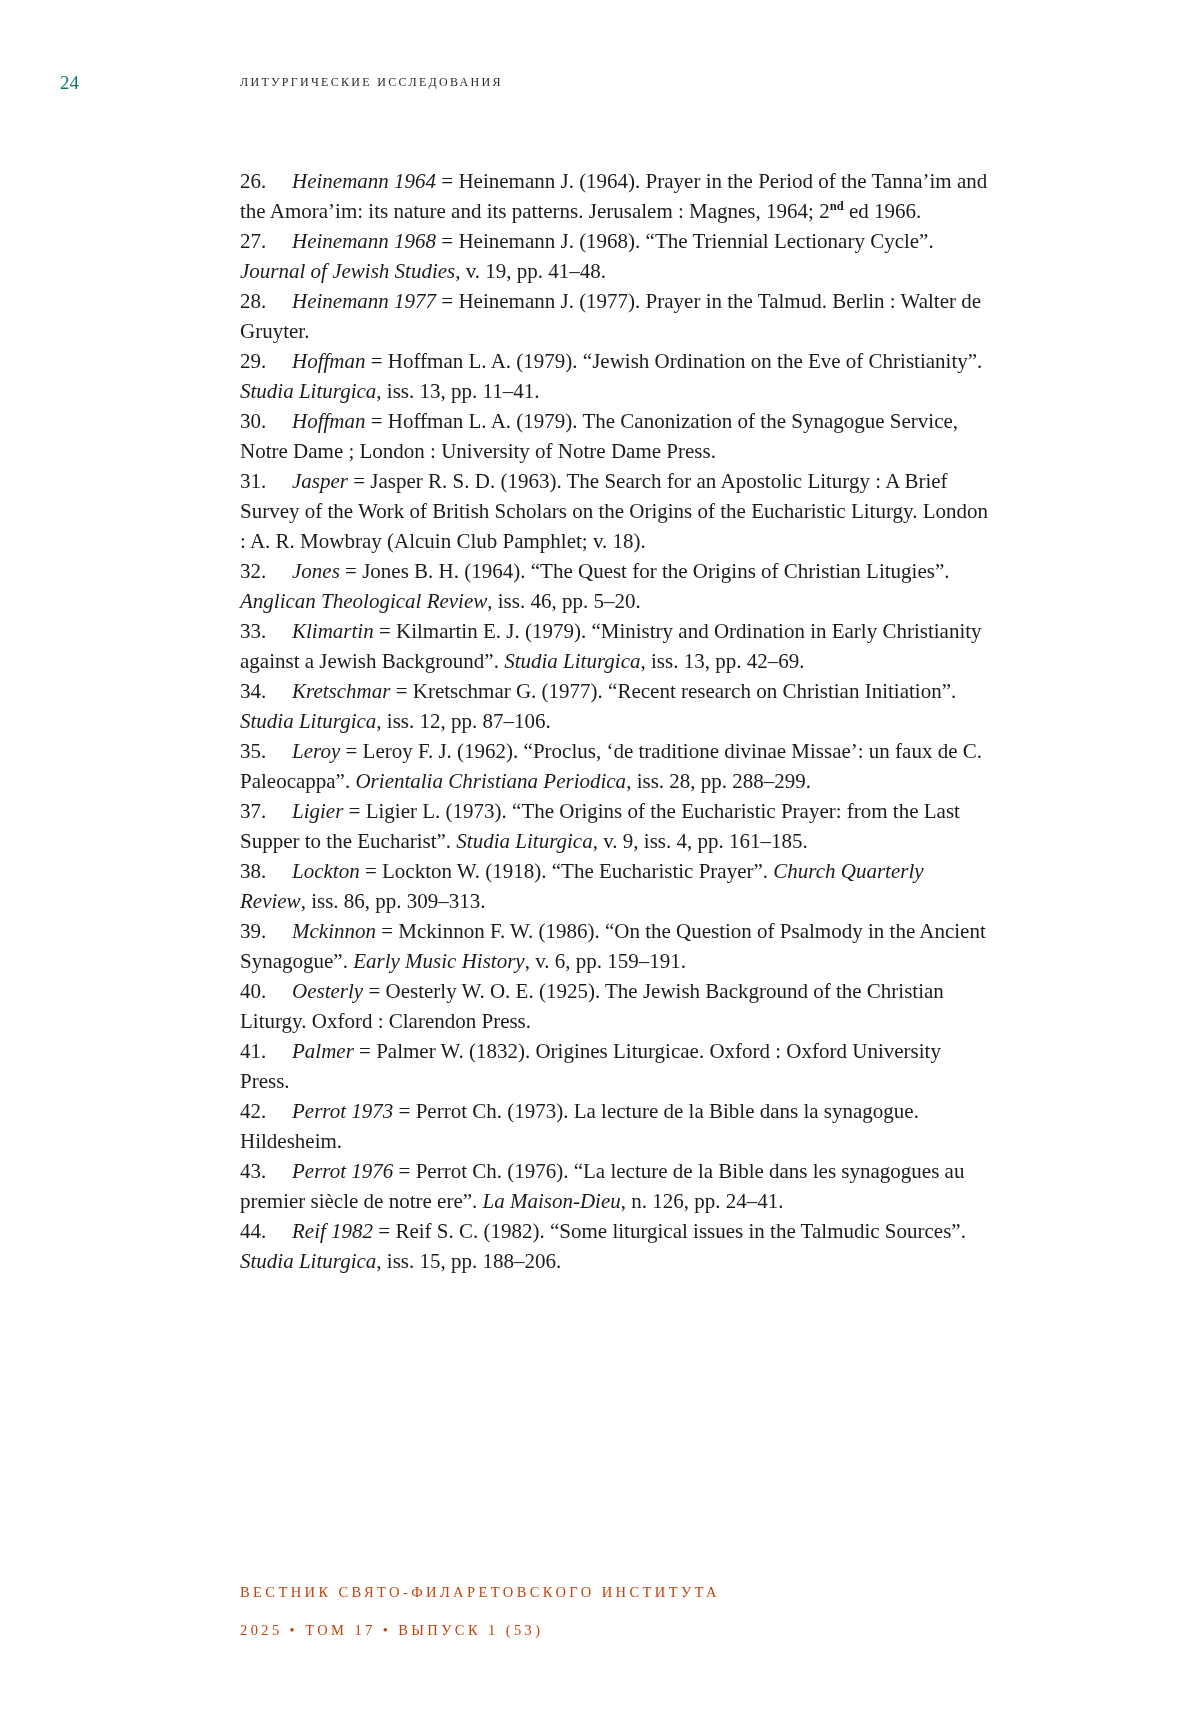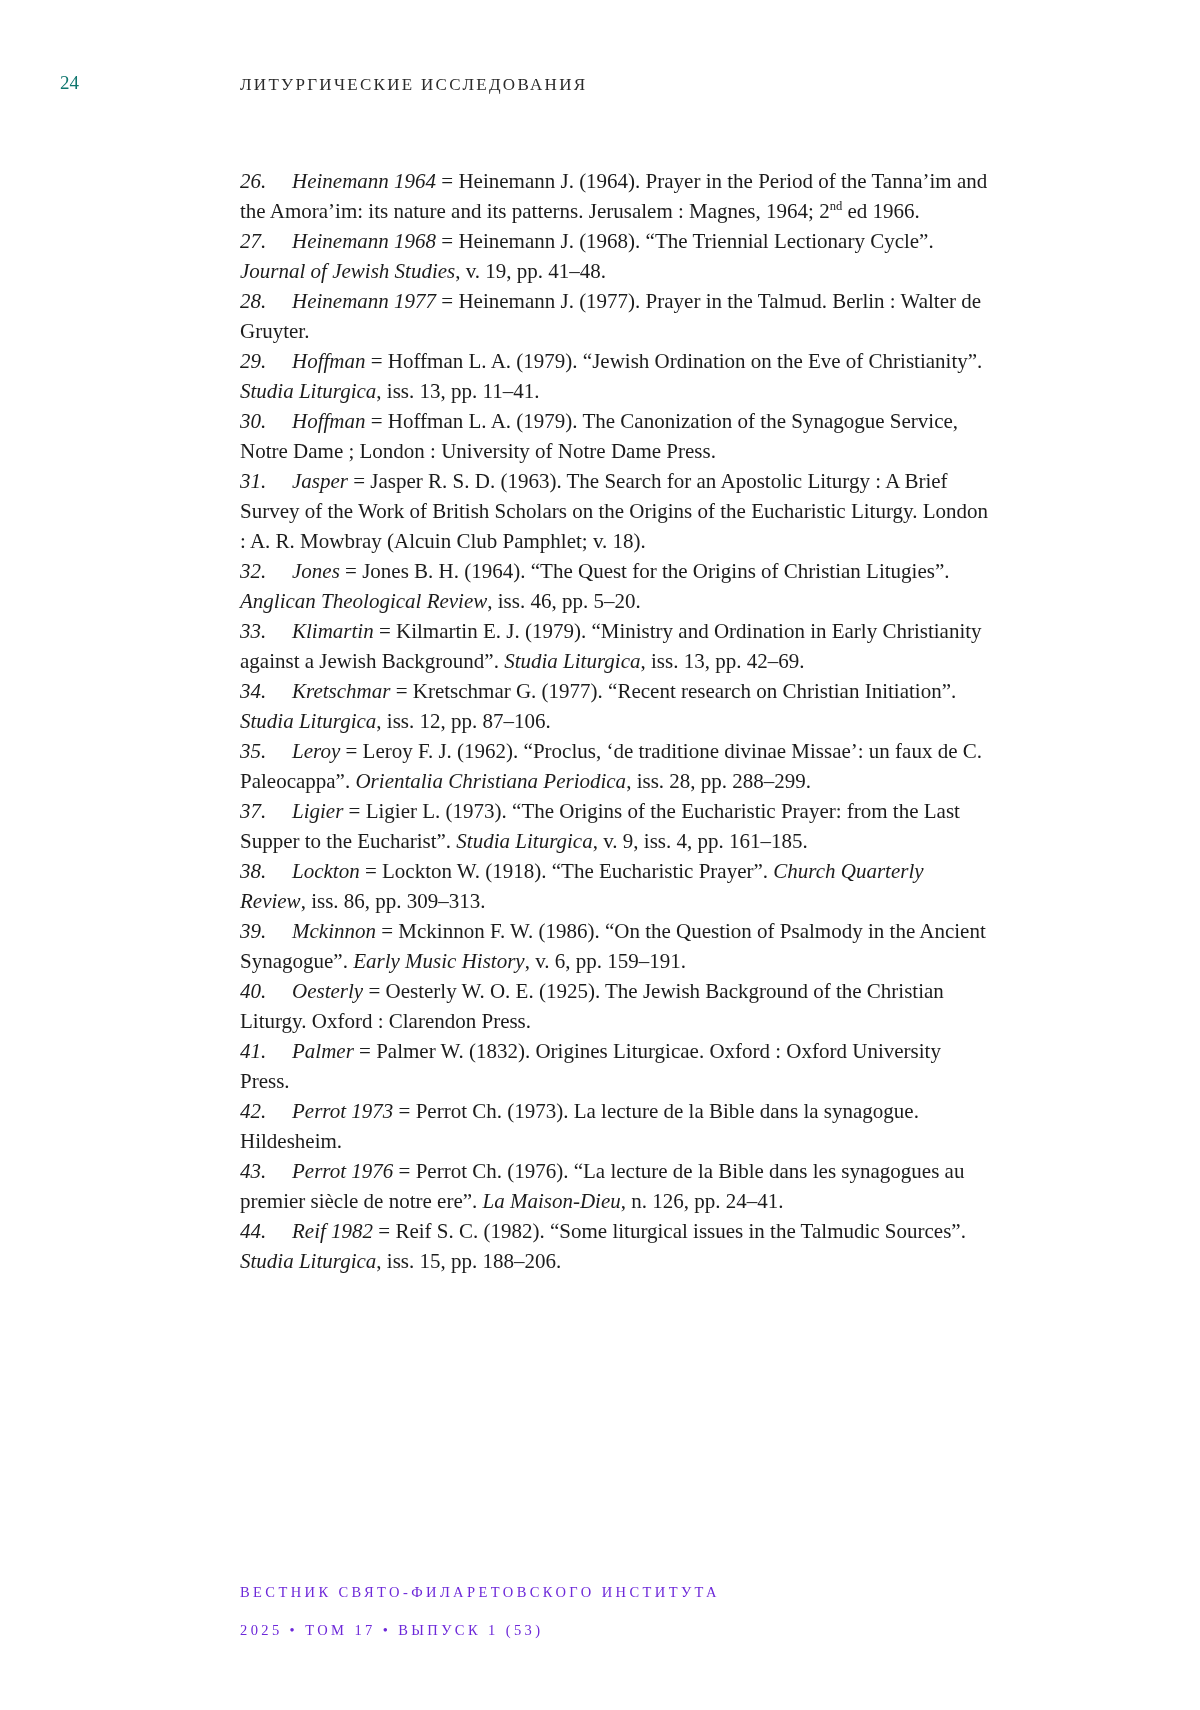--- a/index.html
+++ b/index.html
@@ -32,7 +32,7 @@
     position: absolute;
     left: 180px;
     top: 3px;
-    font-size: 17px;
+    font-size: 12px;
     letter-spacing: 2.3px;
     color: #2a2a2a;
   }

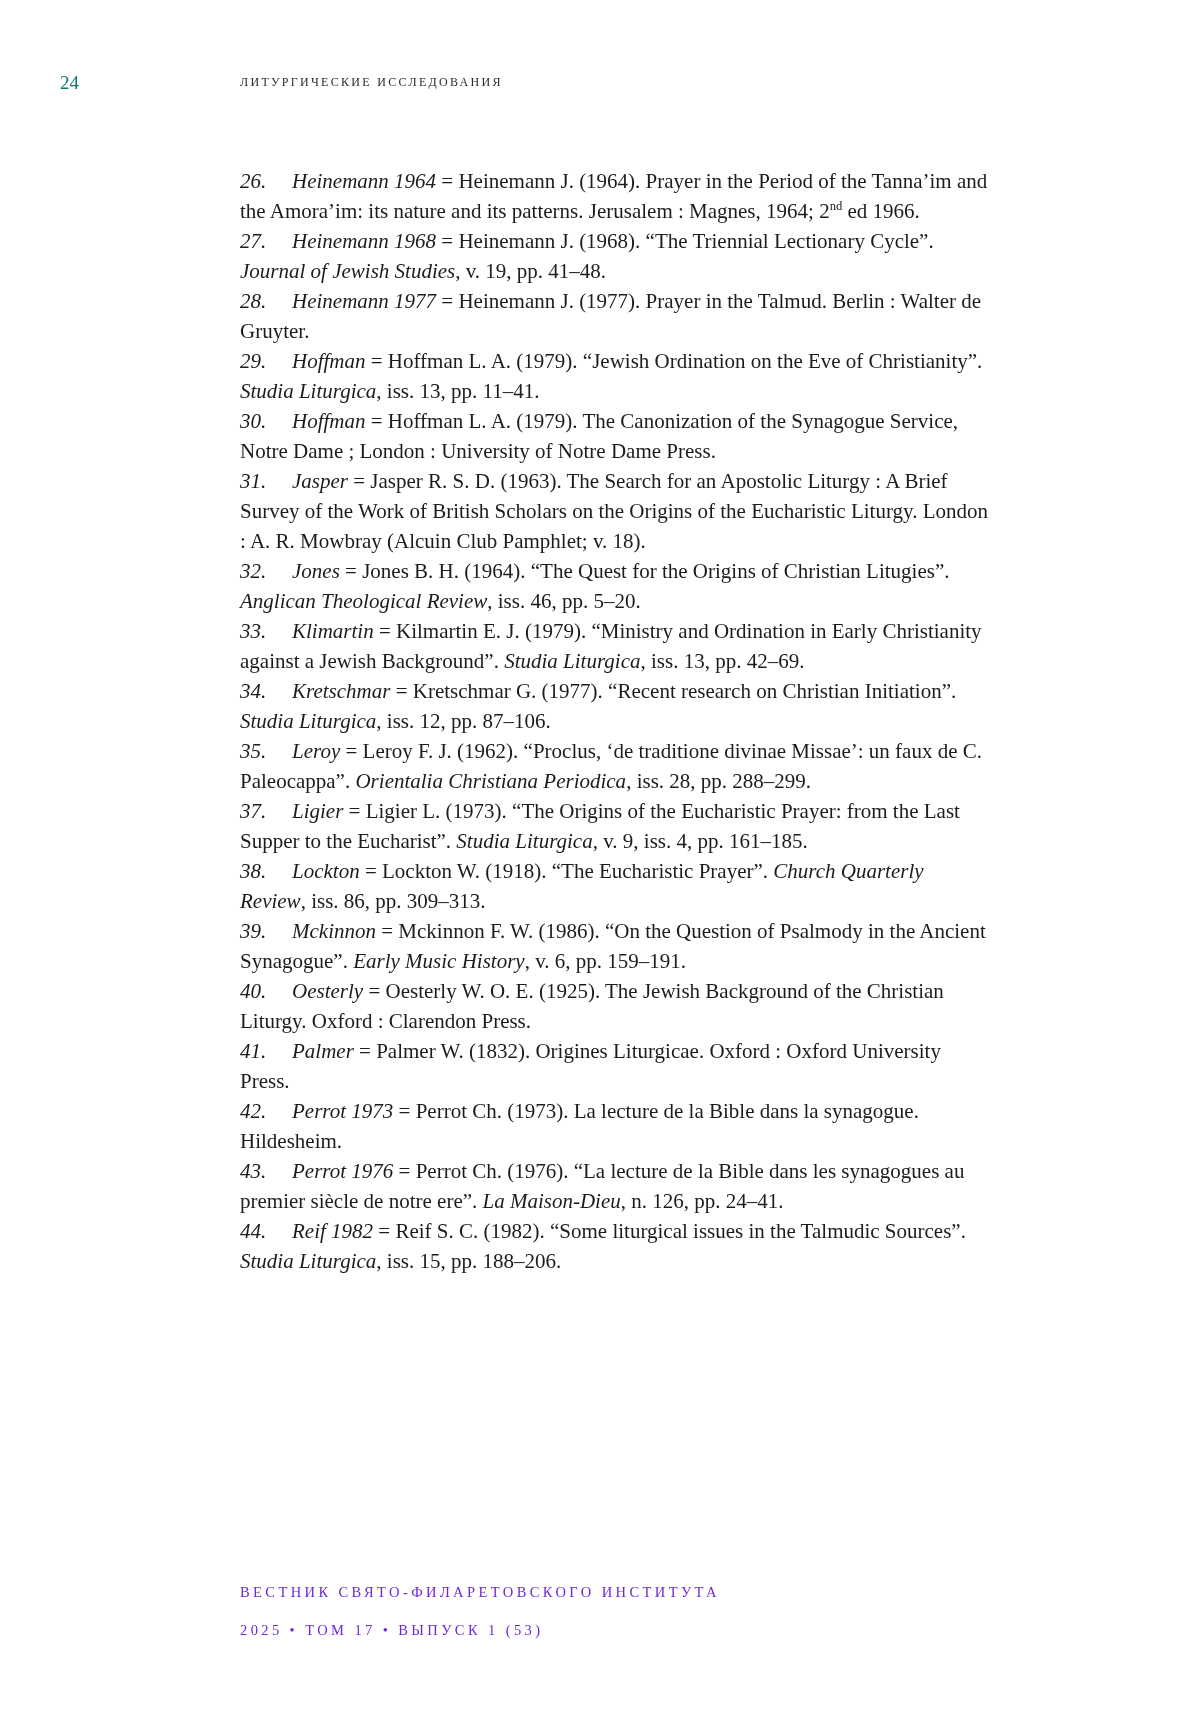--- a/index.html
+++ b/index.html
@@ -52,7 +52,6 @@
   .ref-num {
     display: inline-block;
     width: 52px;
-    font-style: italic;
   }
   .refs i {
   }

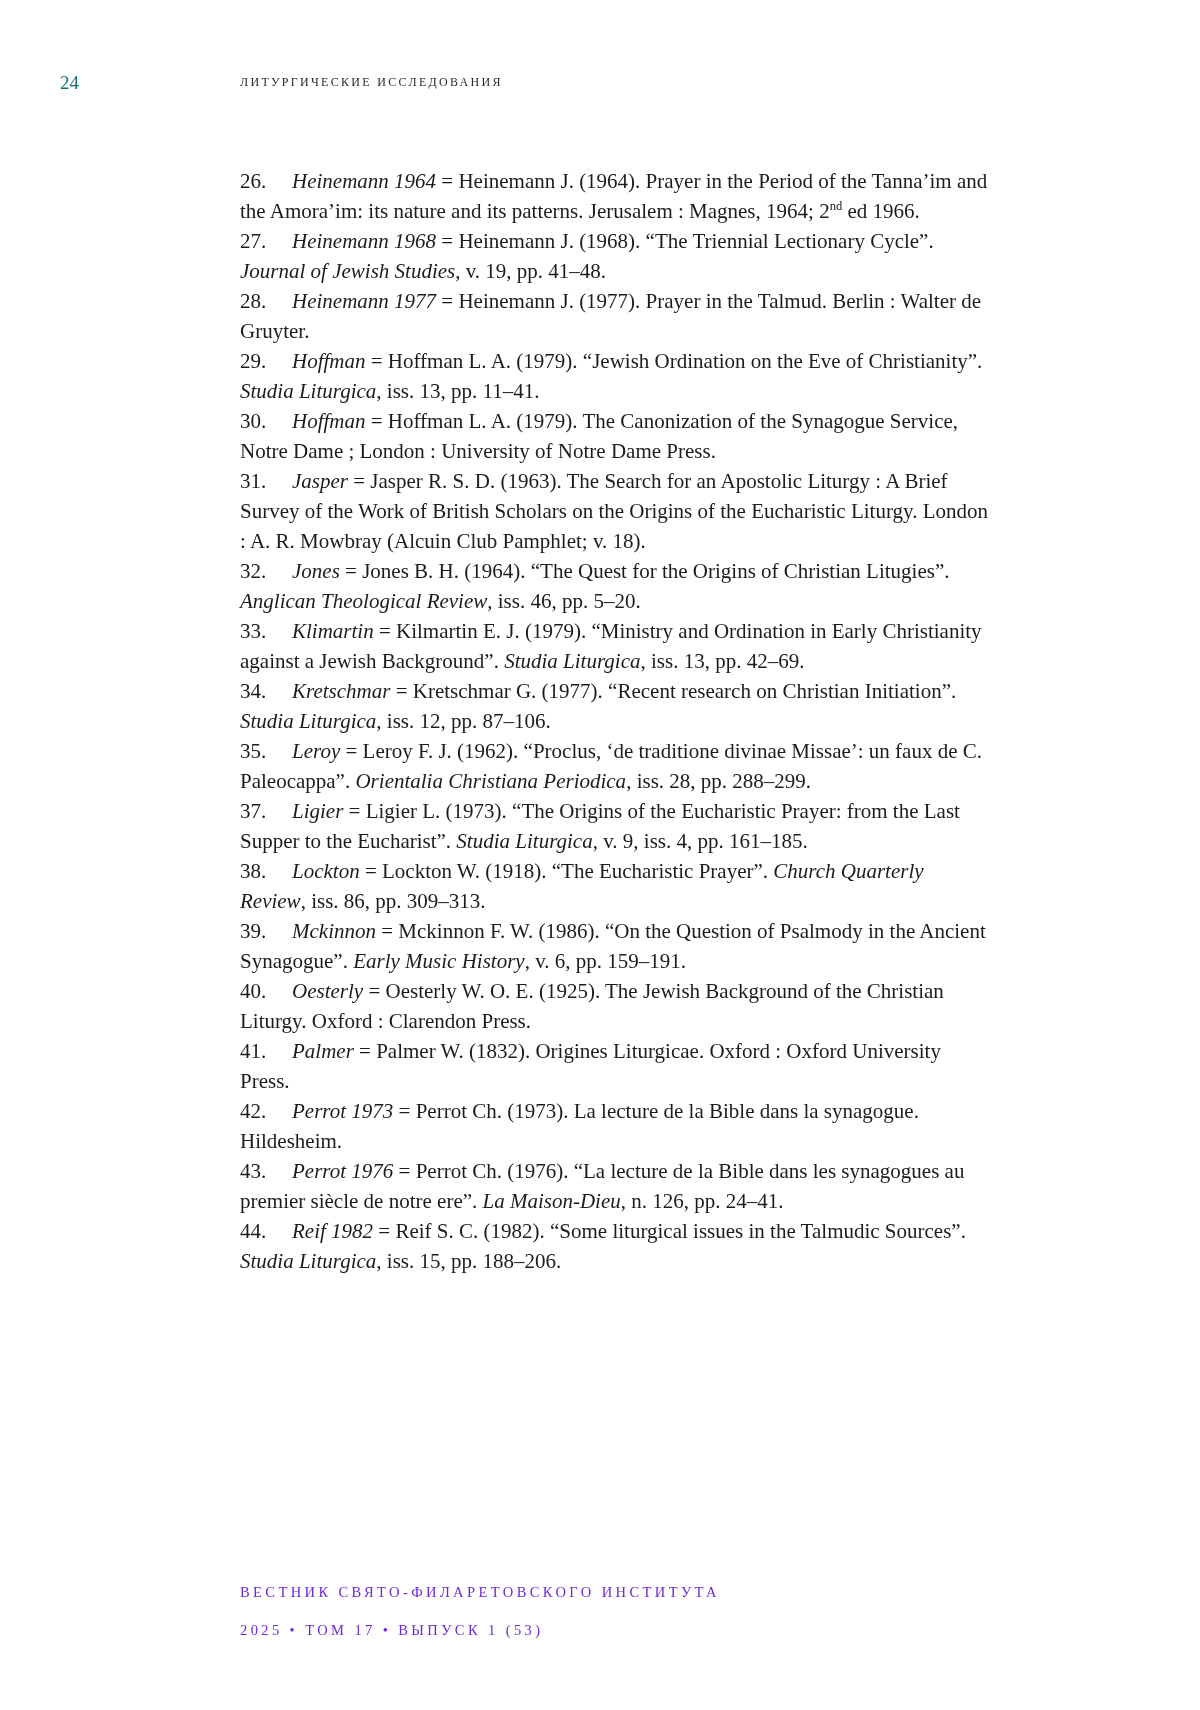--- a/index.html
+++ b/index.html
@@ -59,6 +59,7 @@
     font-size: 0.6em;
     line-height: 0;
     vertical-align: super;
+    font-weight: bold;
   }
   .page-footer {
     position: absolute;

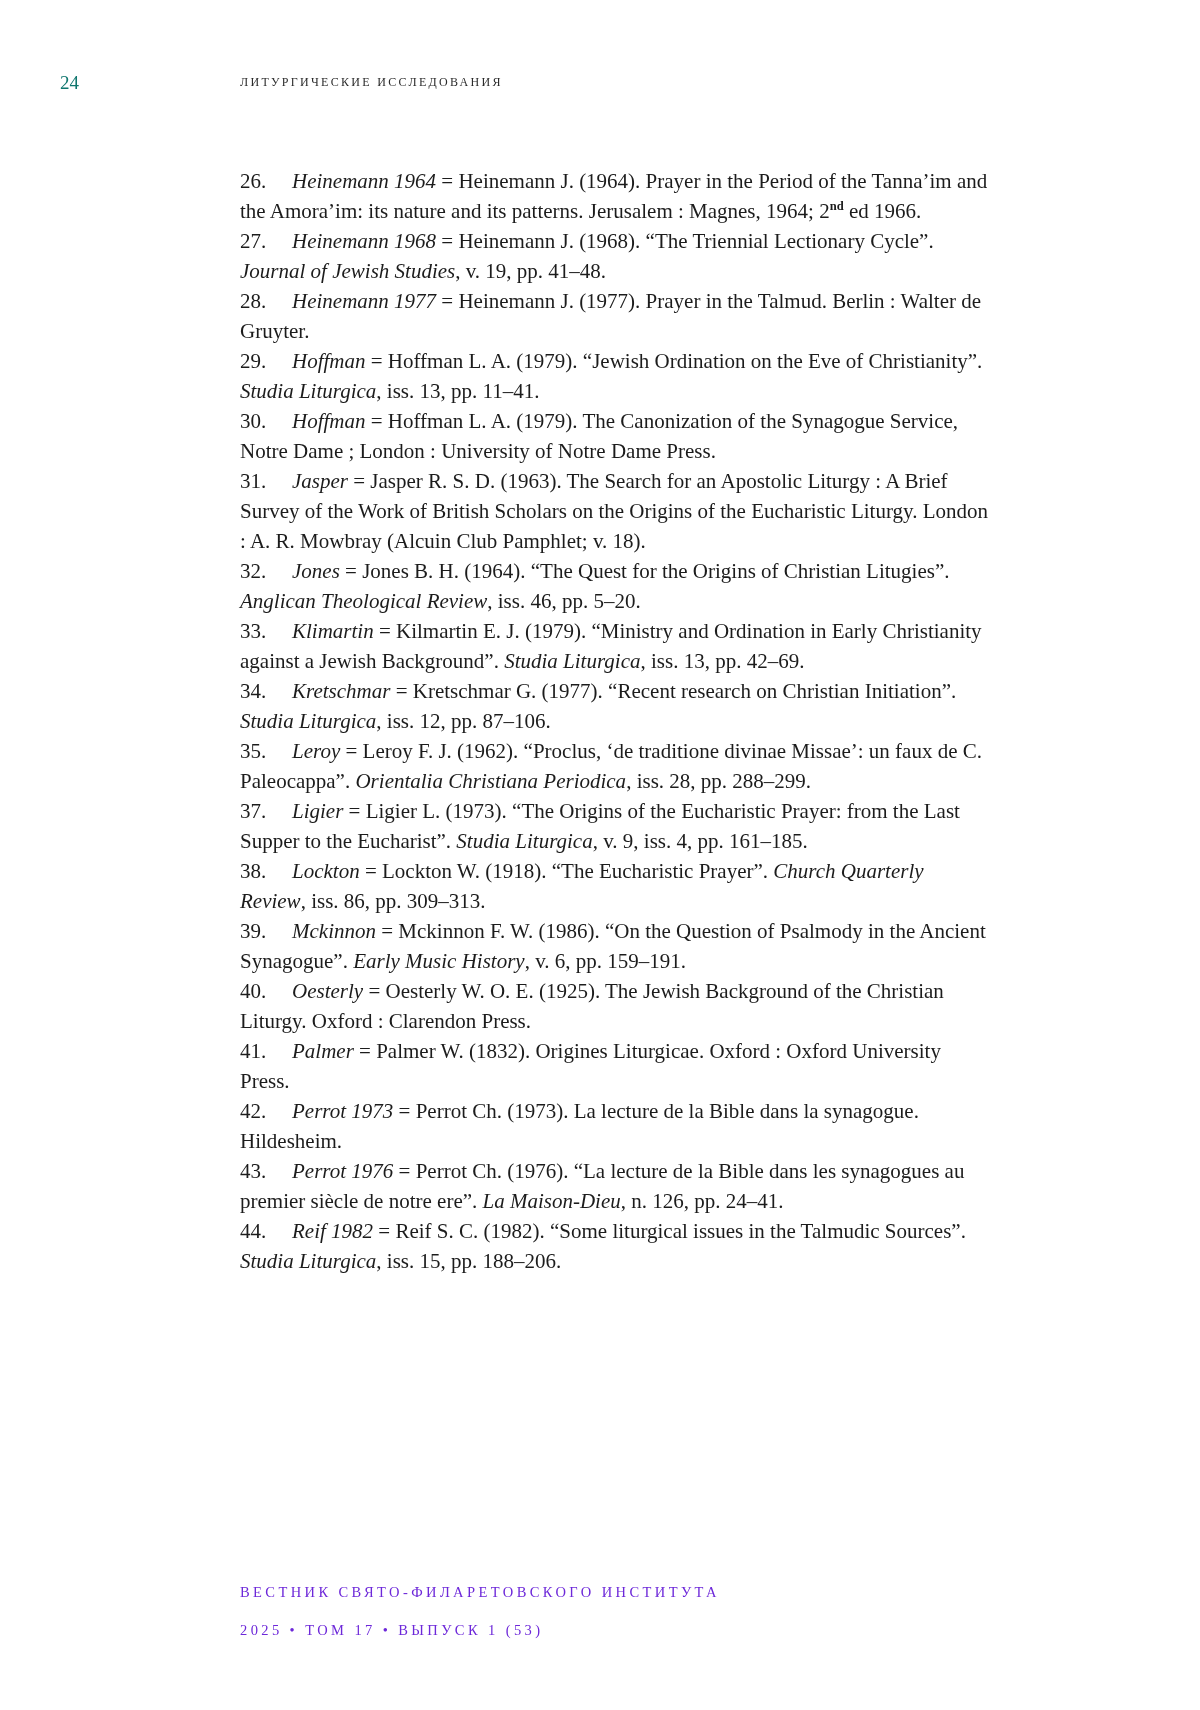--- a/index.html
+++ b/index.html
@@ -67,7 +67,7 @@
     top: 1584px;
     font-size: 14.5px;
     letter-spacing: 3.4px;
-    color: #6d28d9;
+    color: #c2410c;
   }
   .page-footer .line2 {
     margin-top: 21px;

